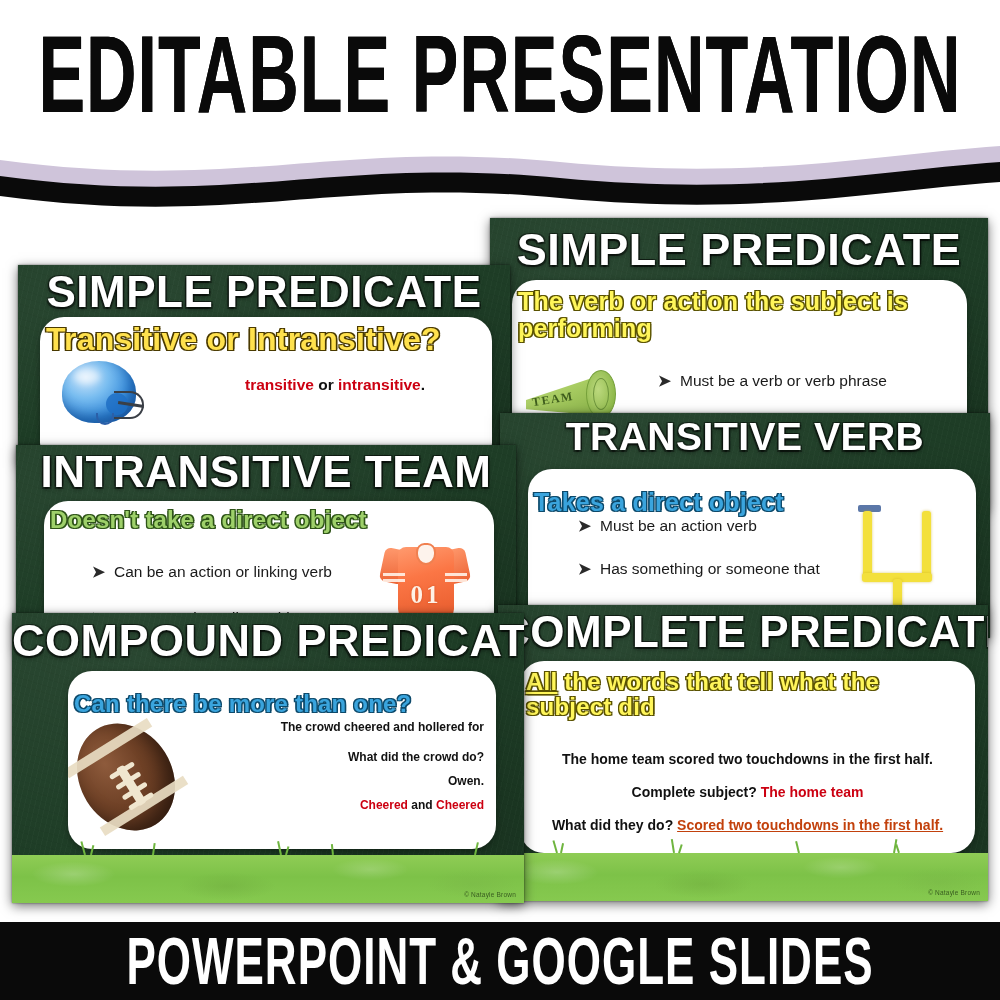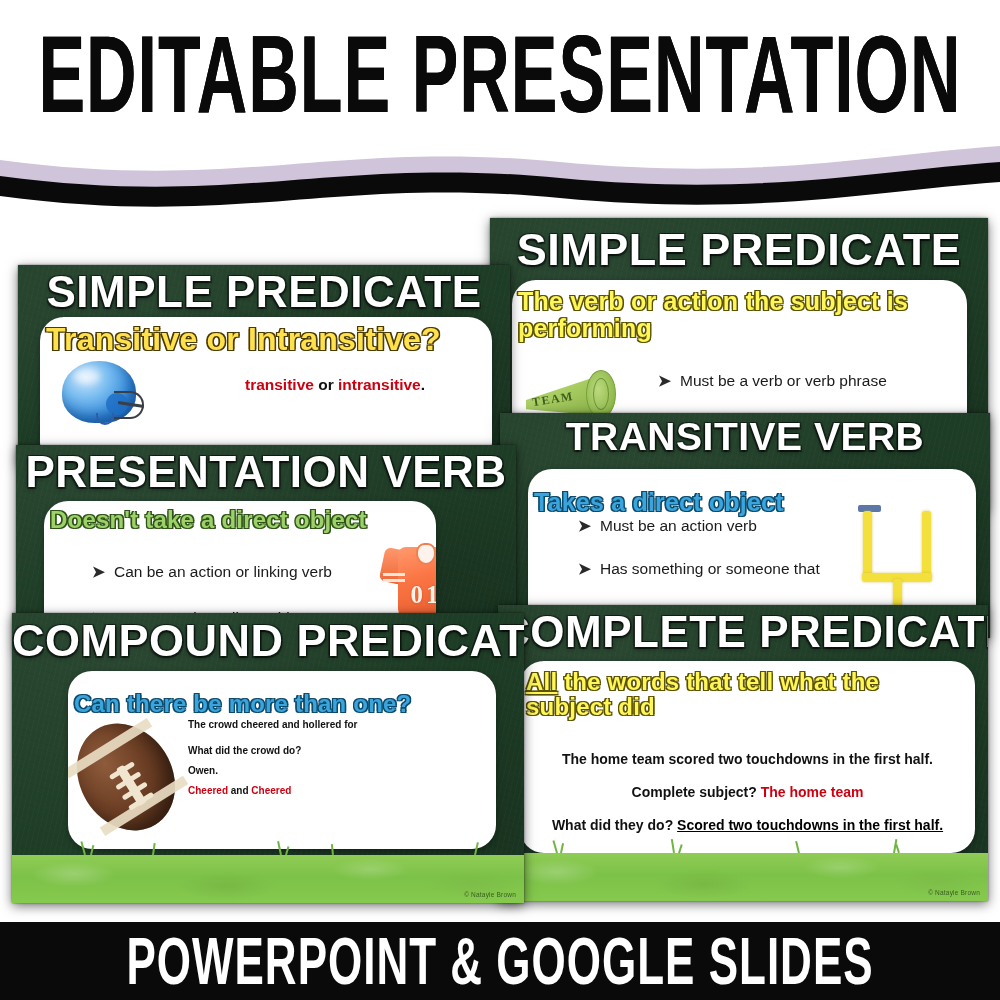--- a/index.html
+++ b/index.html
@@ -358,7 +358,7 @@
   </div>
 
   <div class="slide" style="left:16px; top:250px; width:500px; height:205px;">
-    <div class="slide-title" style="top:2px; font-size:44px;">PRESENTATION VERB</div>
+    <div class="slide-title" style="top:2px; font-size:44px;">INTRANSITIVE TEAM</div>
     <div class="card" style="left:28px; top:56px; width:392px; height:152px;">
       <div class="card-heading hd-green" style="top:6px; font-size:24px;">Doesn't take a direct object</div>
       <div class="bullets" style="left:48px; top:62px; font-size:15.5px;">

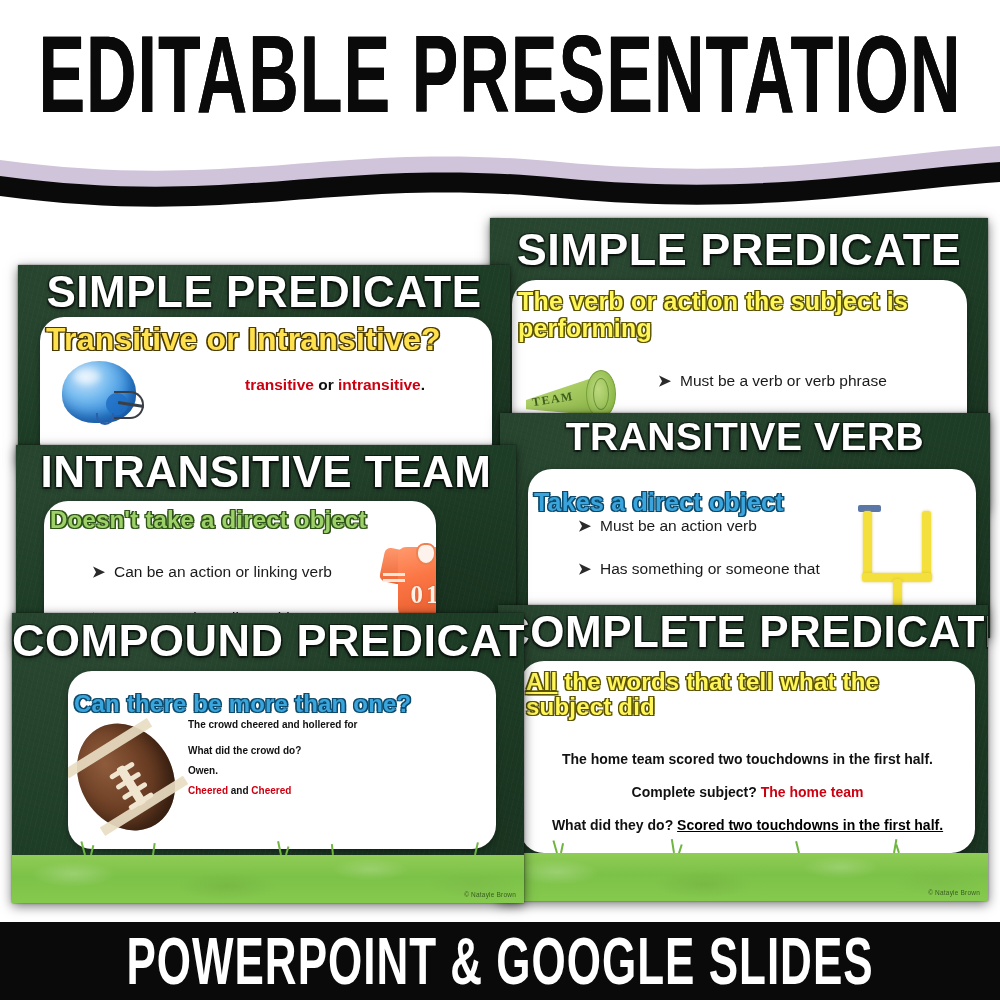--- a/index.html
+++ b/index.html
@@ -359,7 +359,7 @@
 
   <div class="slide" style="left:16px; top:250px; width:500px; height:205px;">
     <div class="slide-title" style="top:2px; font-size:44px;">INTRANSITIVE TEAM</div>
-    <div class="card" style="left:28px; top:56px; width:392px; height:152px;">
+    <div class="card" style="left:28px; top:56px; width:450px; height:152px;">
       <div class="card-heading hd-green" style="top:6px; font-size:24px;">Doesn't take a direct object</div>
       <div class="bullets" style="left:48px; top:62px; font-size:15.5px;">
         <div class="bullet" style="margin-bottom:28px;">

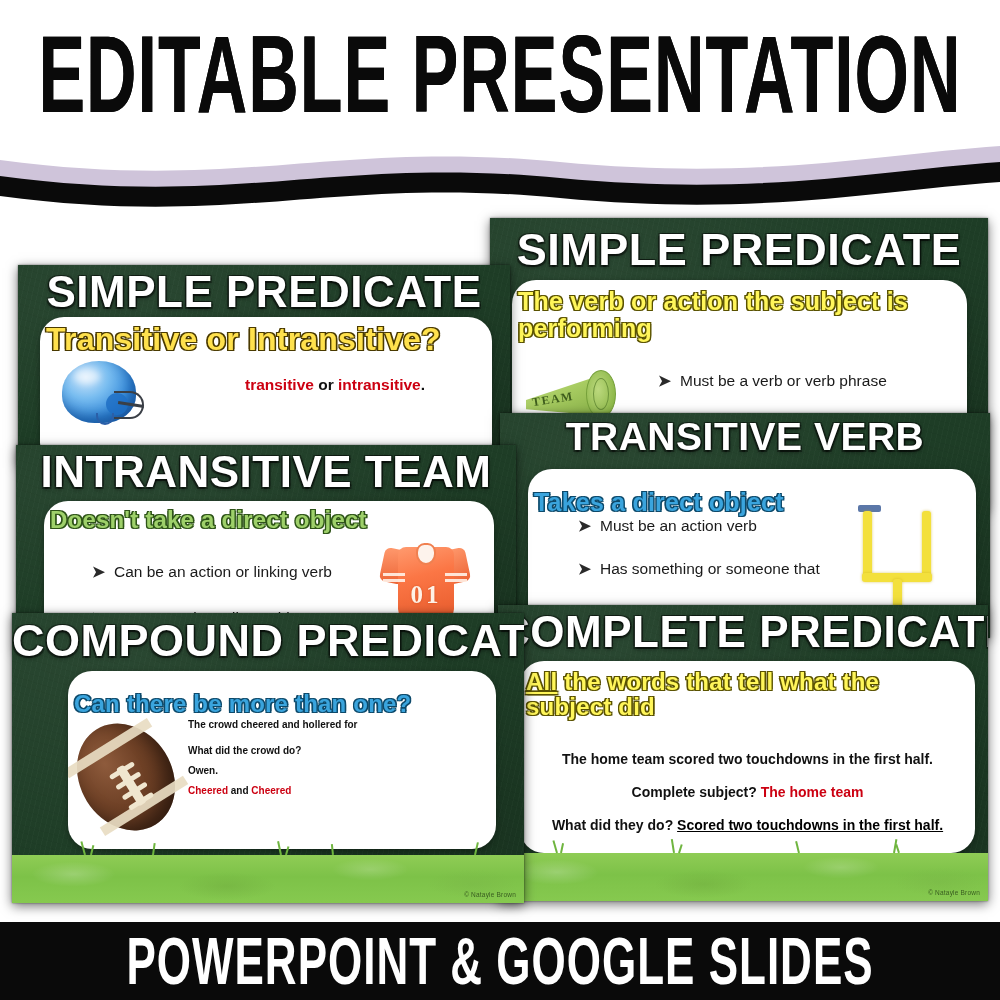--- a/index.html
+++ b/index.html
@@ -427,7 +427,7 @@
         <div class="fb-st" style="top:70px;"></div>
         <div class="fb-st" style="top:82px;"></div>
       </div>
-      <div class="body-text" style="left:120px; top:44px; width:296px; text-align:left; font-size:10px; line-height:2.0;">
+      <div class="body-text" style="left:120px; top:44px; width:296px; text-align:right; font-size:12px; line-height:2.0;">
         <div>The crowd cheered and hollered for</div>
         <div style="margin-top:6px;">What did the crowd do?</div>
         <div>Owen.</div>

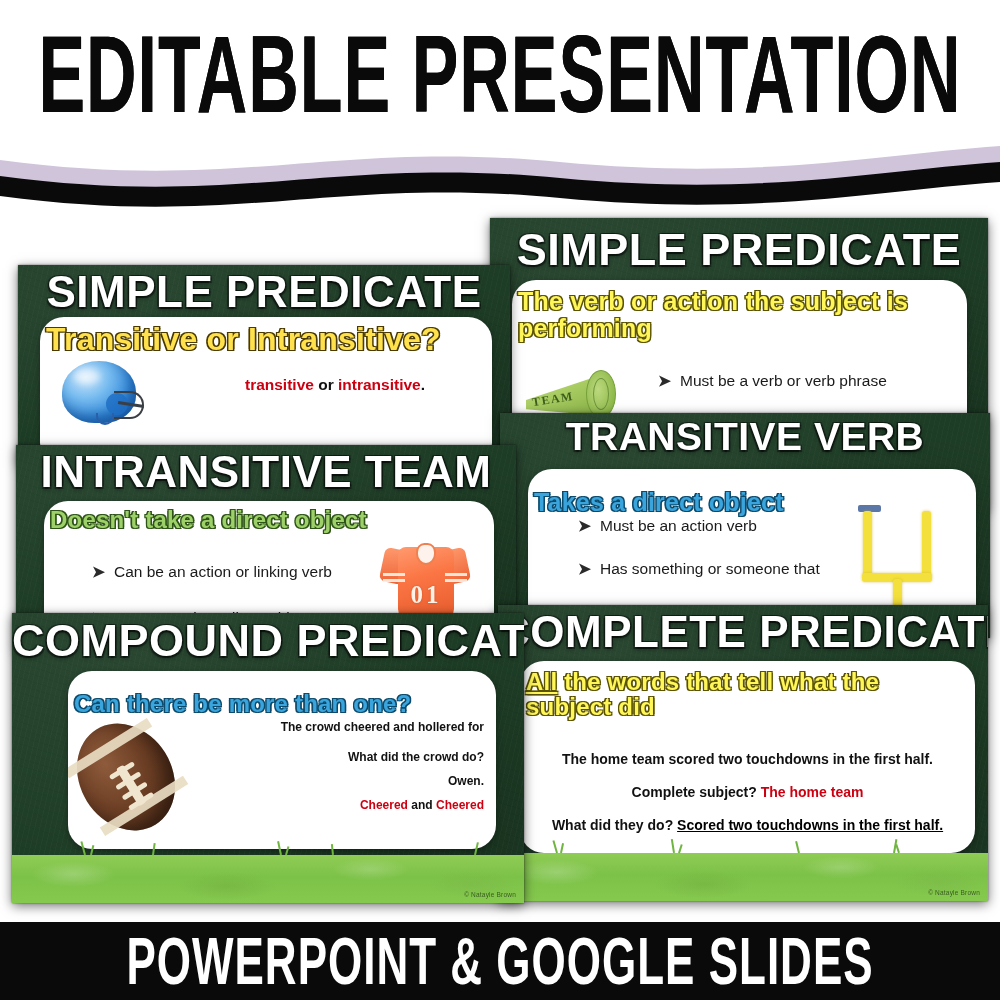--- a/index.html
+++ b/index.html
@@ -111,7 +111,7 @@
     font-weight:700;
   }
   .body-text .red{ color:#cc0011; }
-  .body-text .red-u{ color:#000000; text-decoration:underline;margin-top:47px; }
+  .body-text .red-u{ color:#c2410c; text-decoration:underline;margin-top:47px; }
 
   .bullets{
     position:absolute; color:#1a1a1a; font-weight:400;

